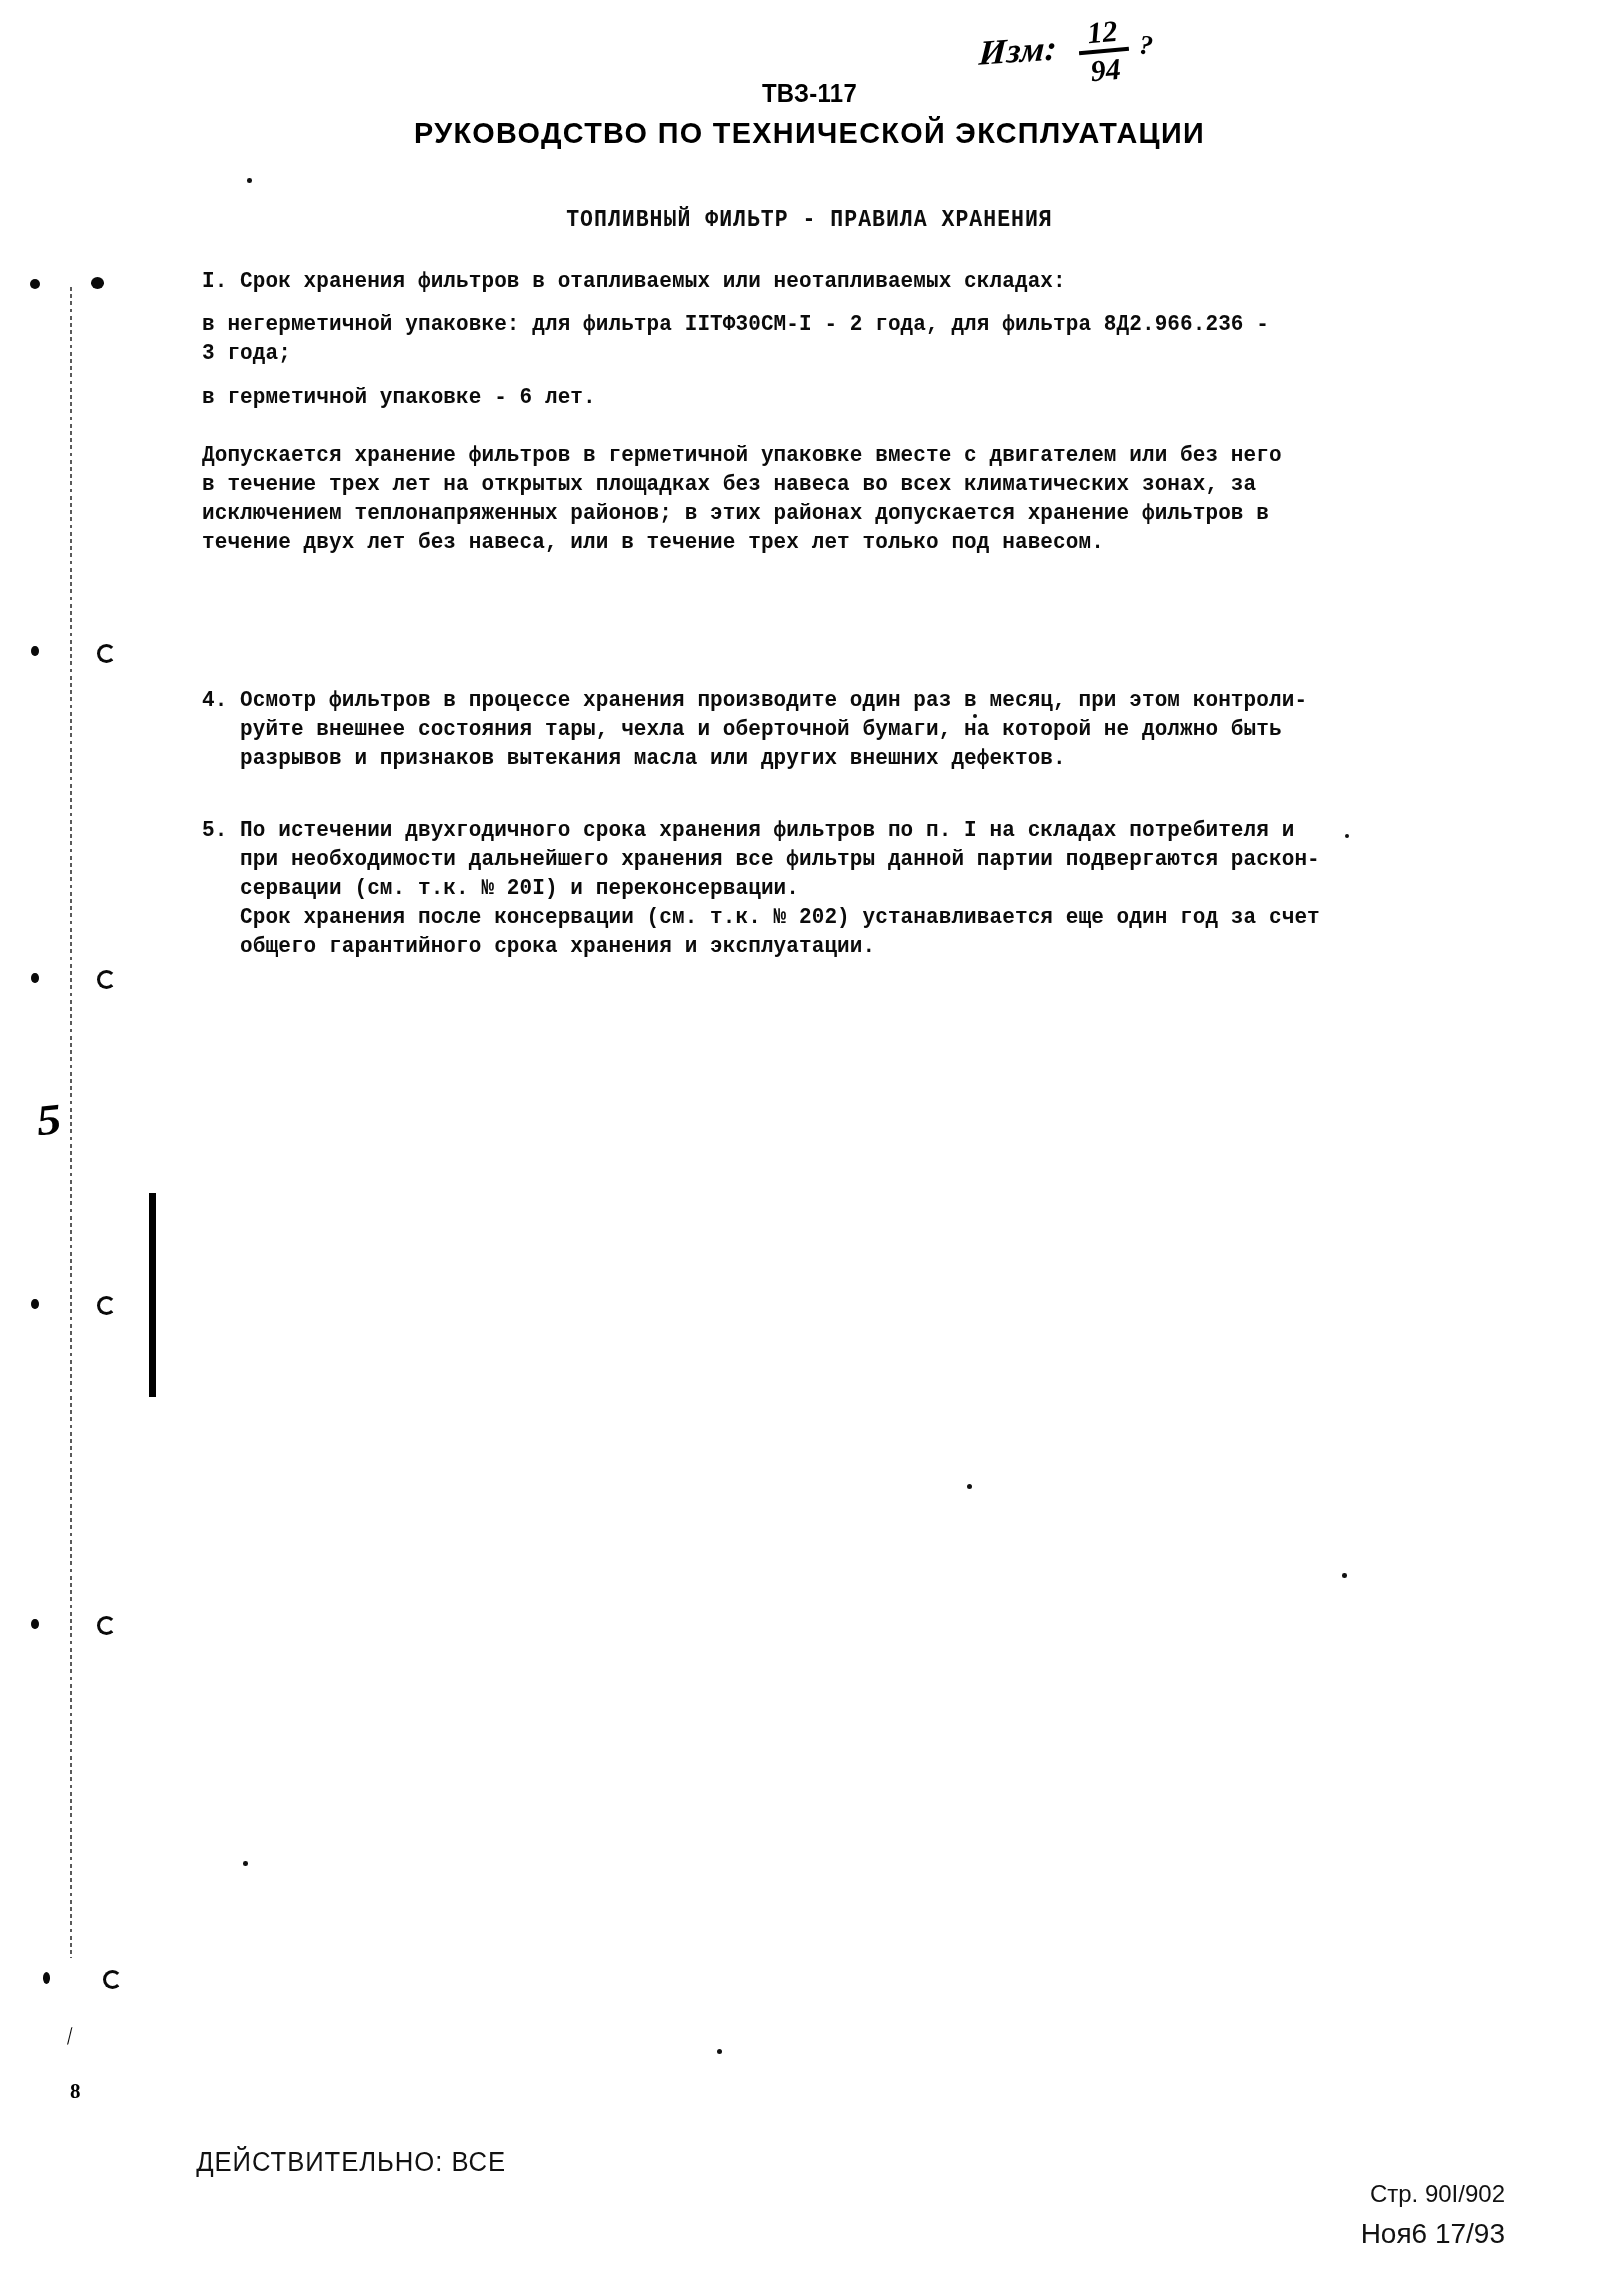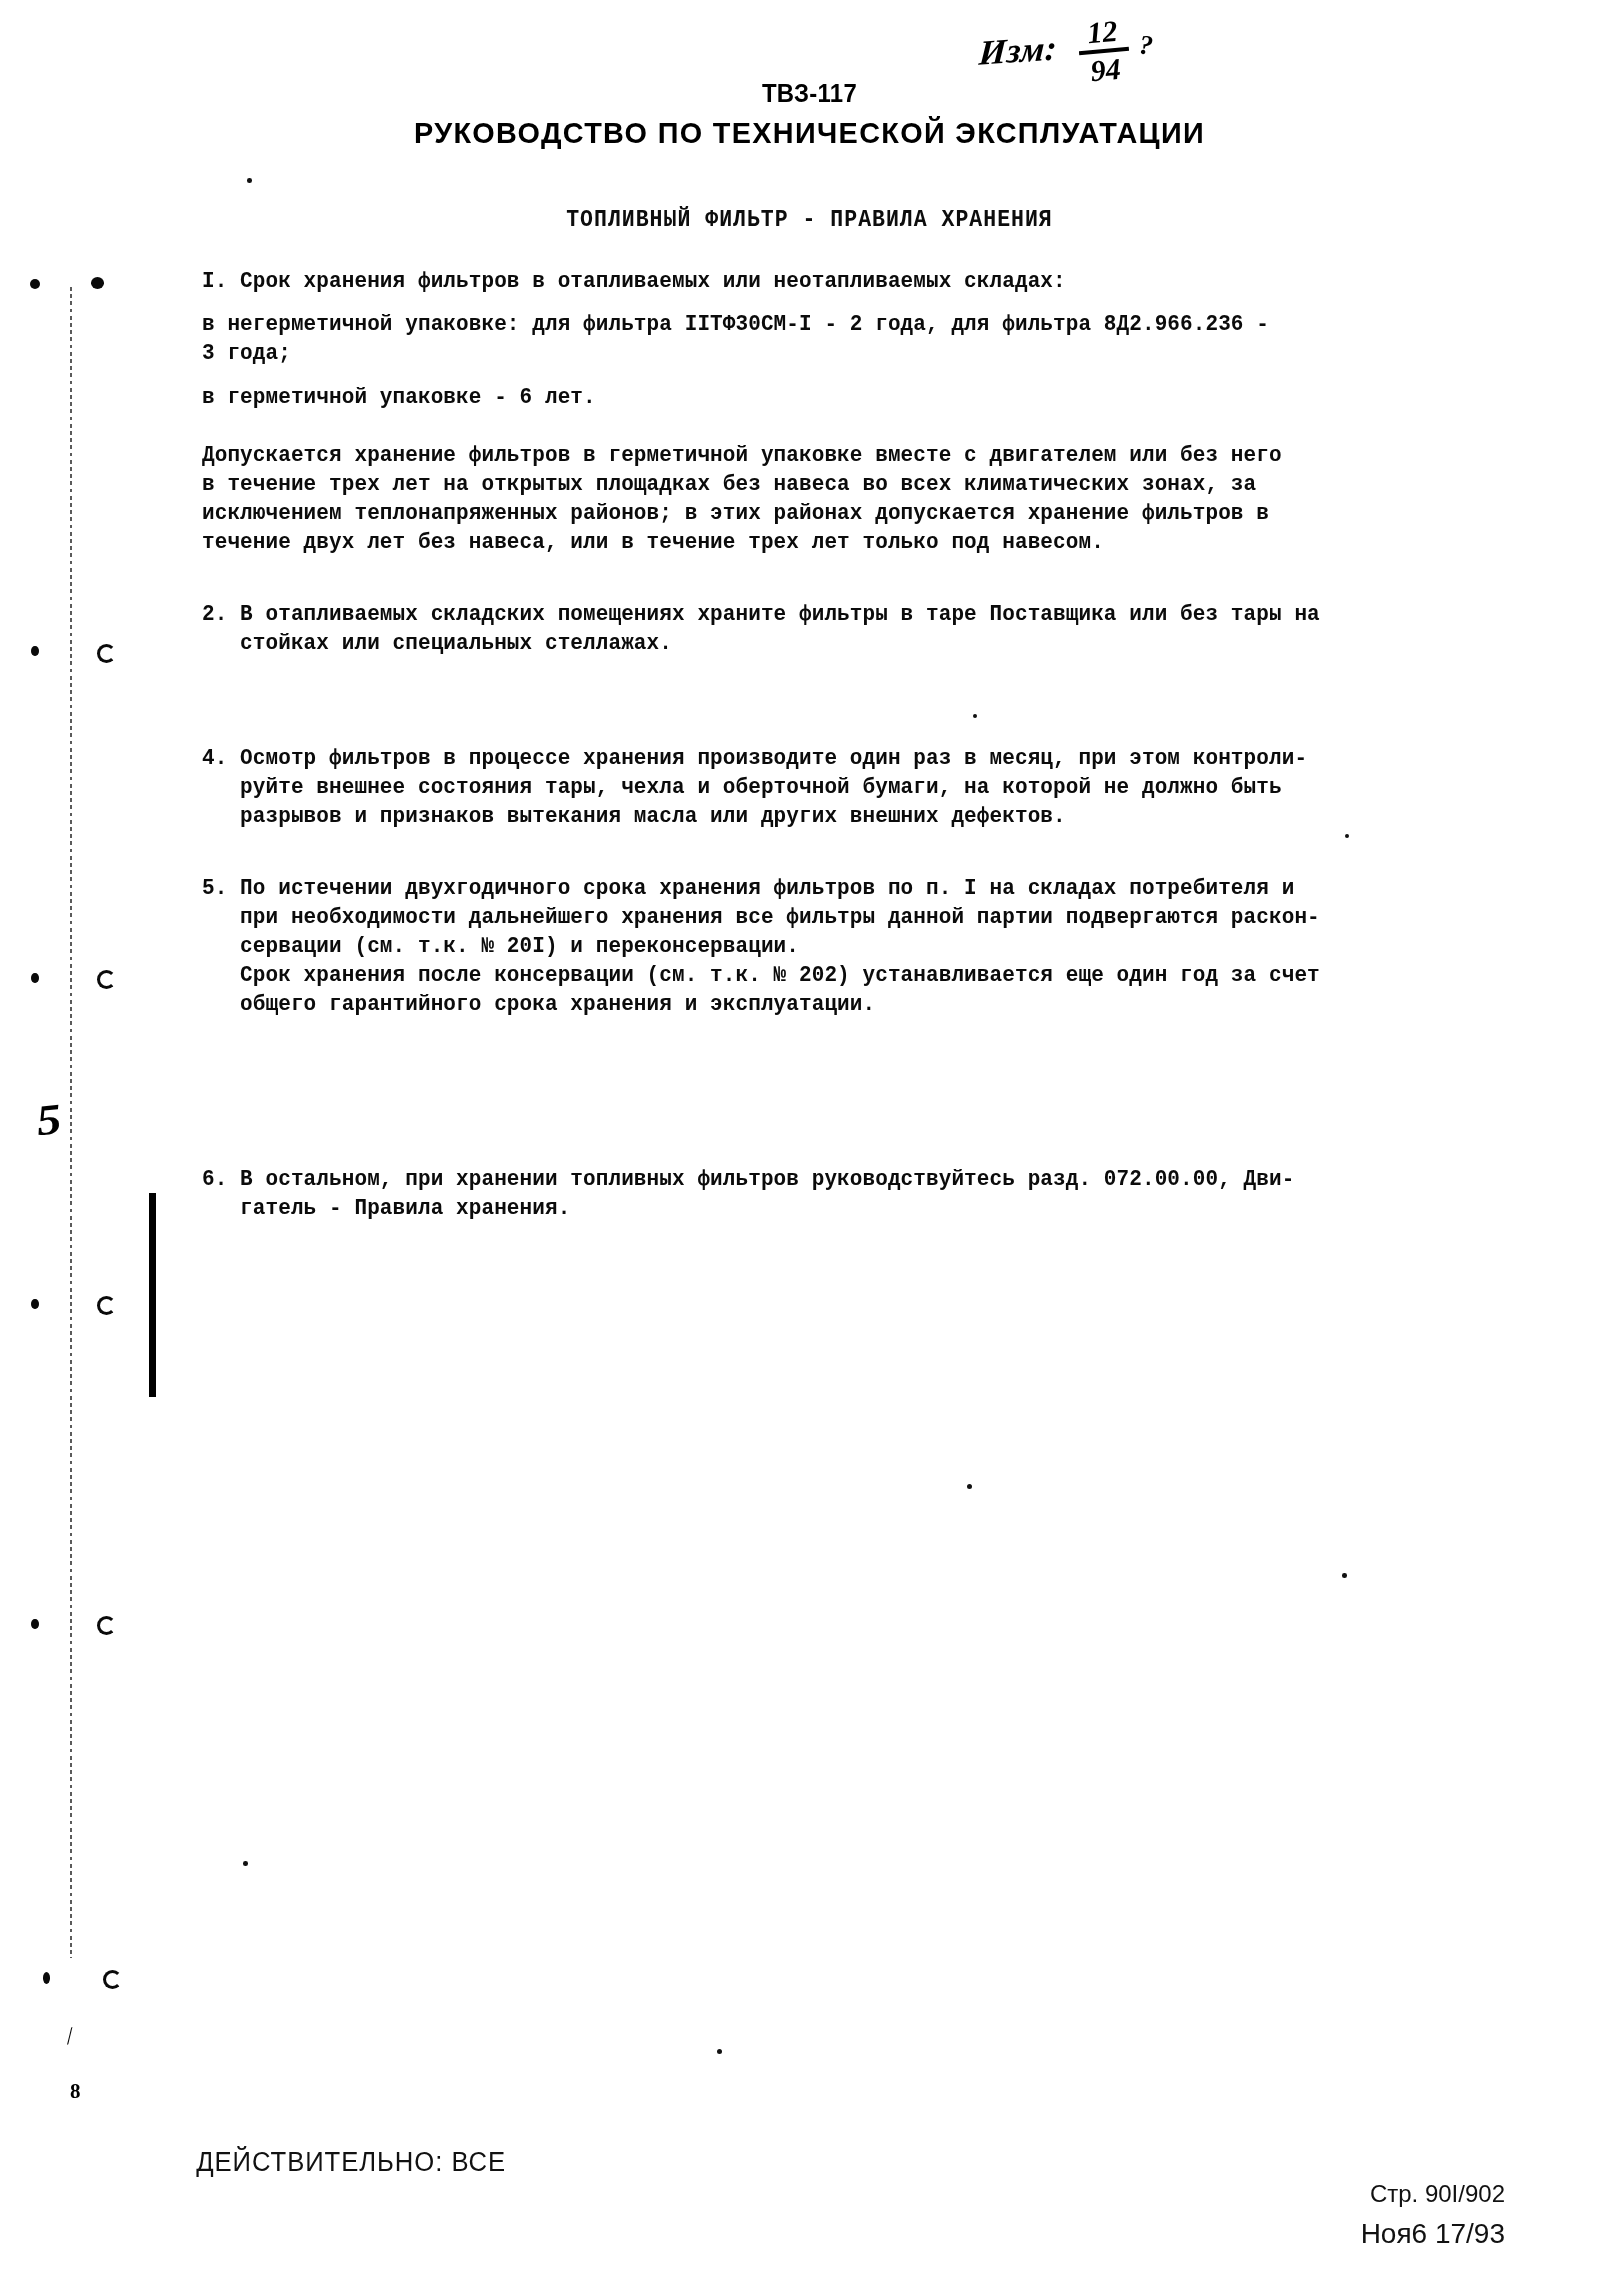--- a/index.html
+++ b/index.html
@@ -318,10 +318,6 @@
 
     <div class="gap-l"></div>
 
-    <div class="item">
-      <div class="line">2. В отапливаемых складских помещениях храните фильтры в таре Поставщика или без тары на</div>
-      <div class="line">   стойках или специальных стеллажах.</div>
-    </div>
 
     <div class="gap-l"></div>
 

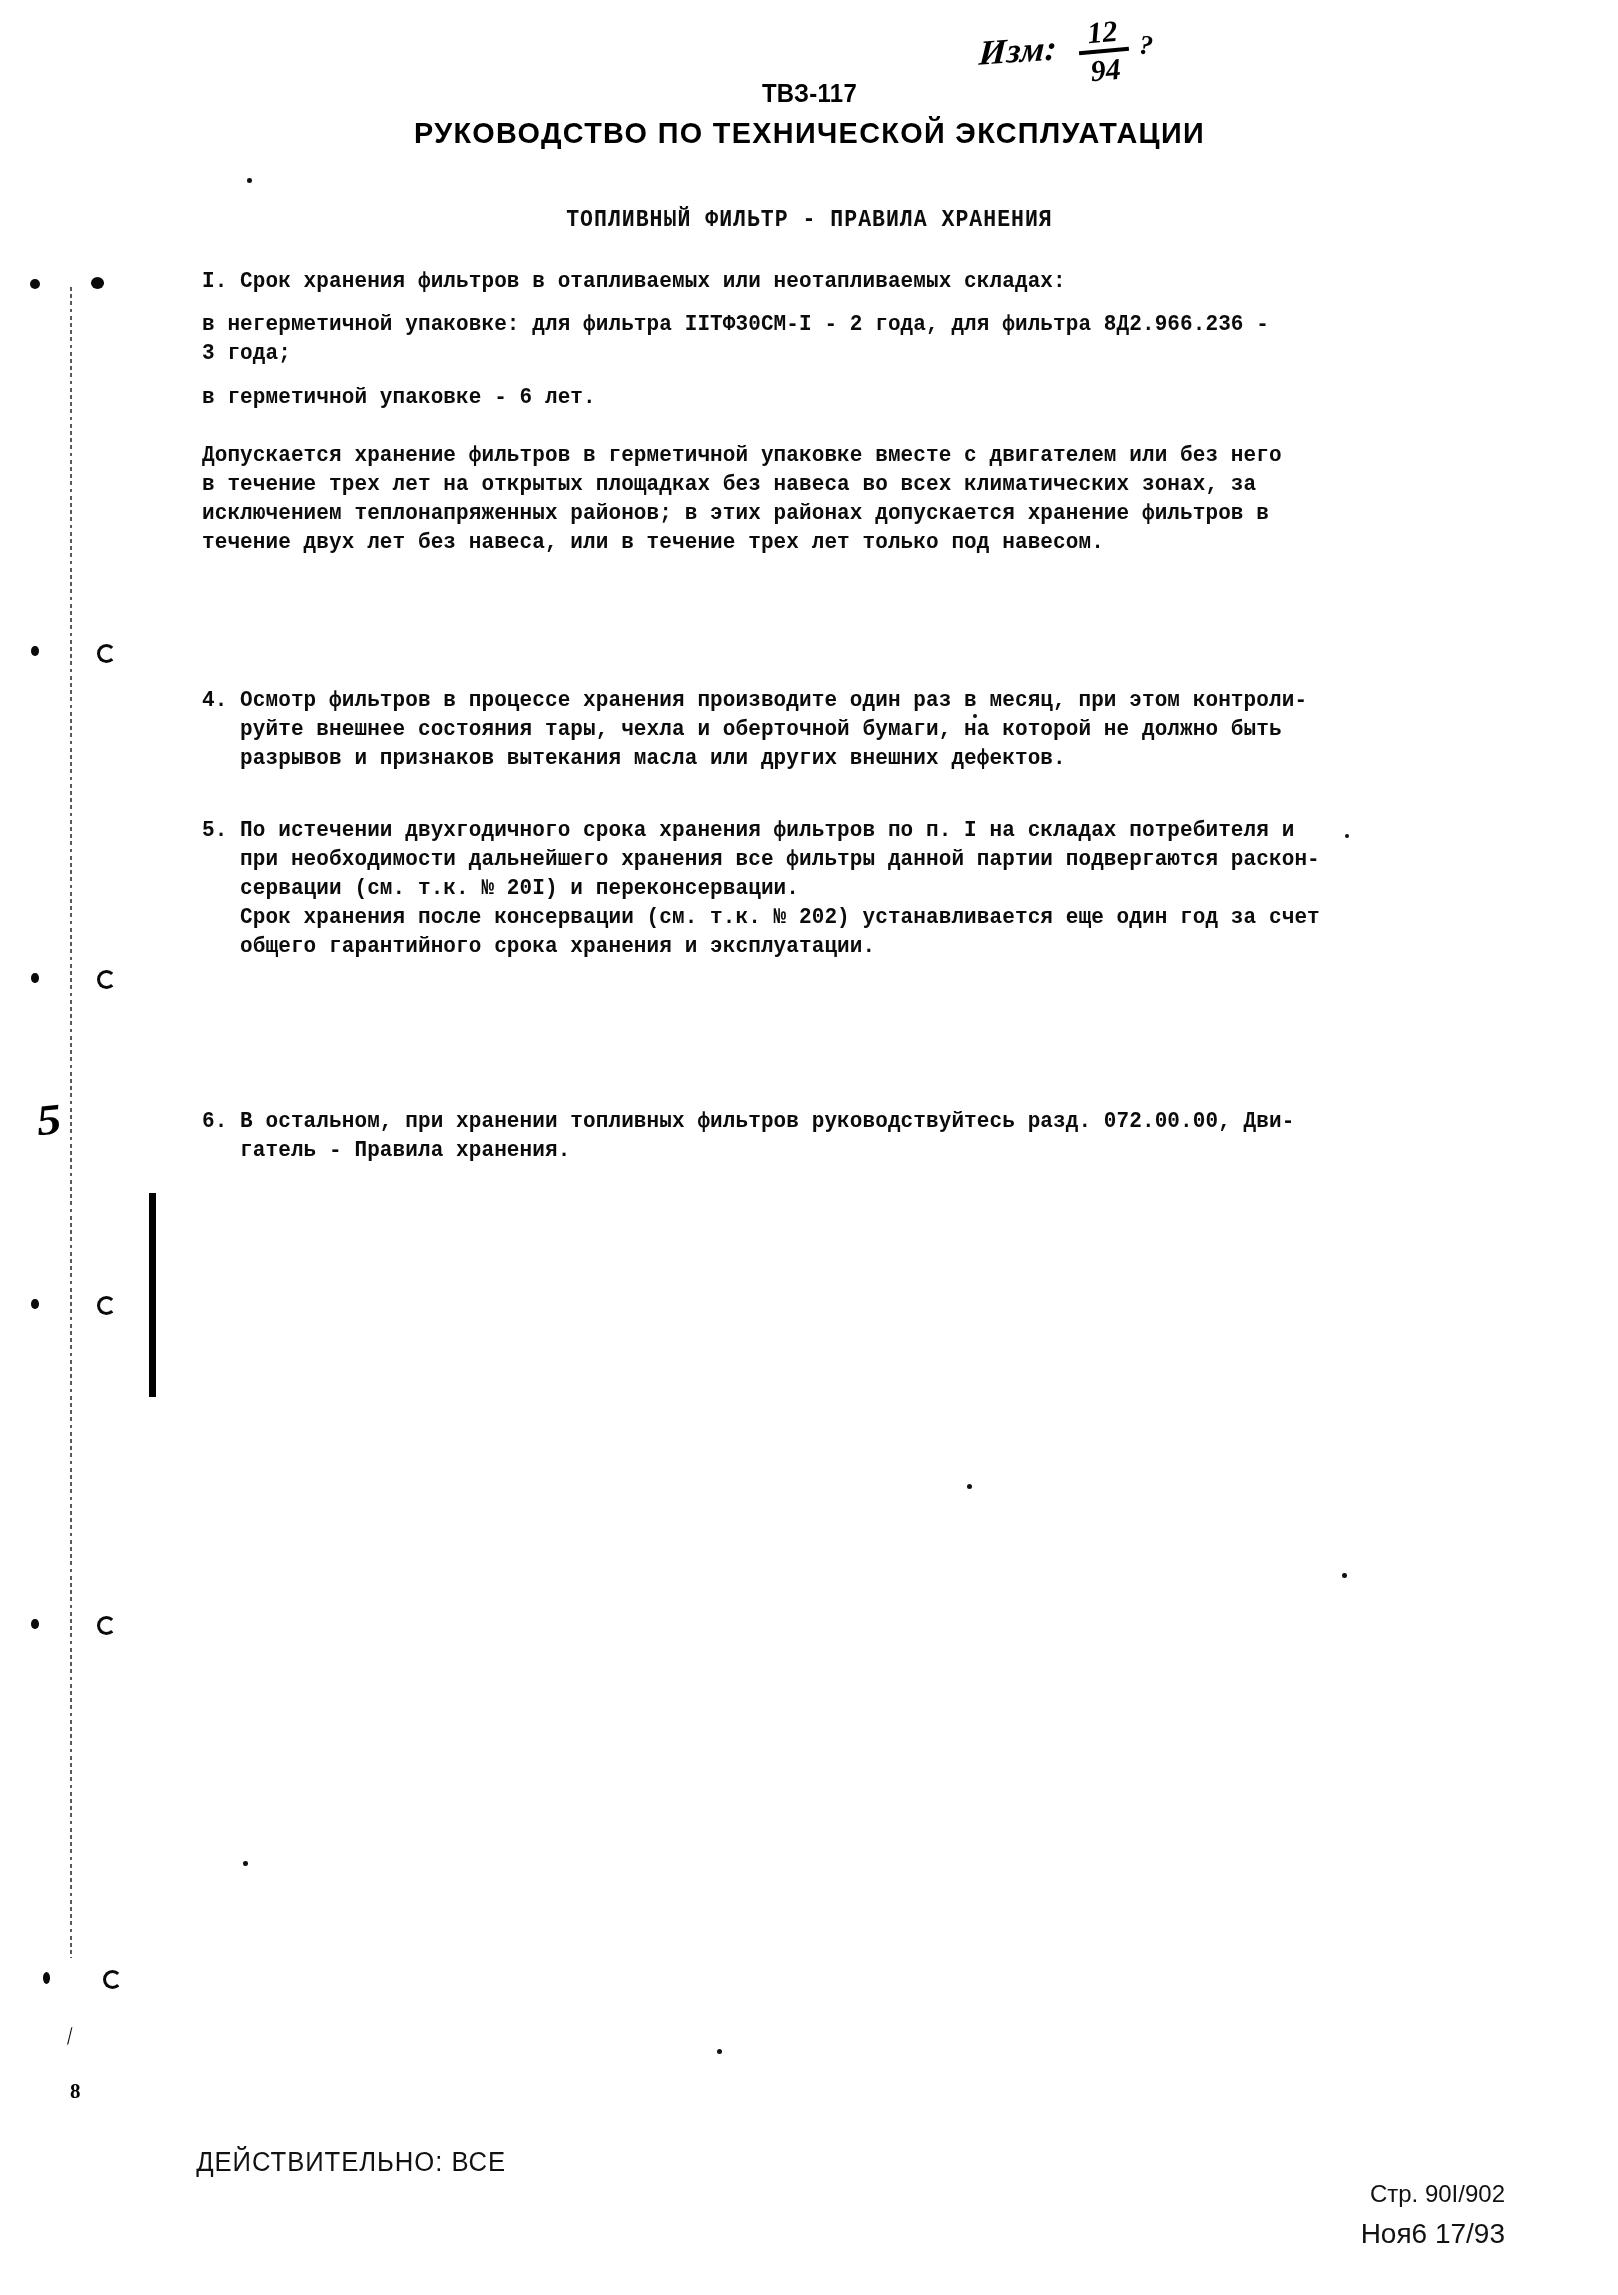--- a/index.html
+++ b/index.html
@@ -342,10 +342,6 @@
 
     <div class="gap-xxl"></div>
 
-    <div class="item">
-      <div class="line">6. В остальном, при хранении топливных фильтров руководствуйтесь разд. 072.00.00, Дви-</div>
-      <div class="line">   гатель - Правила хранения.</div>
-    </div>
 
   </div>
 

